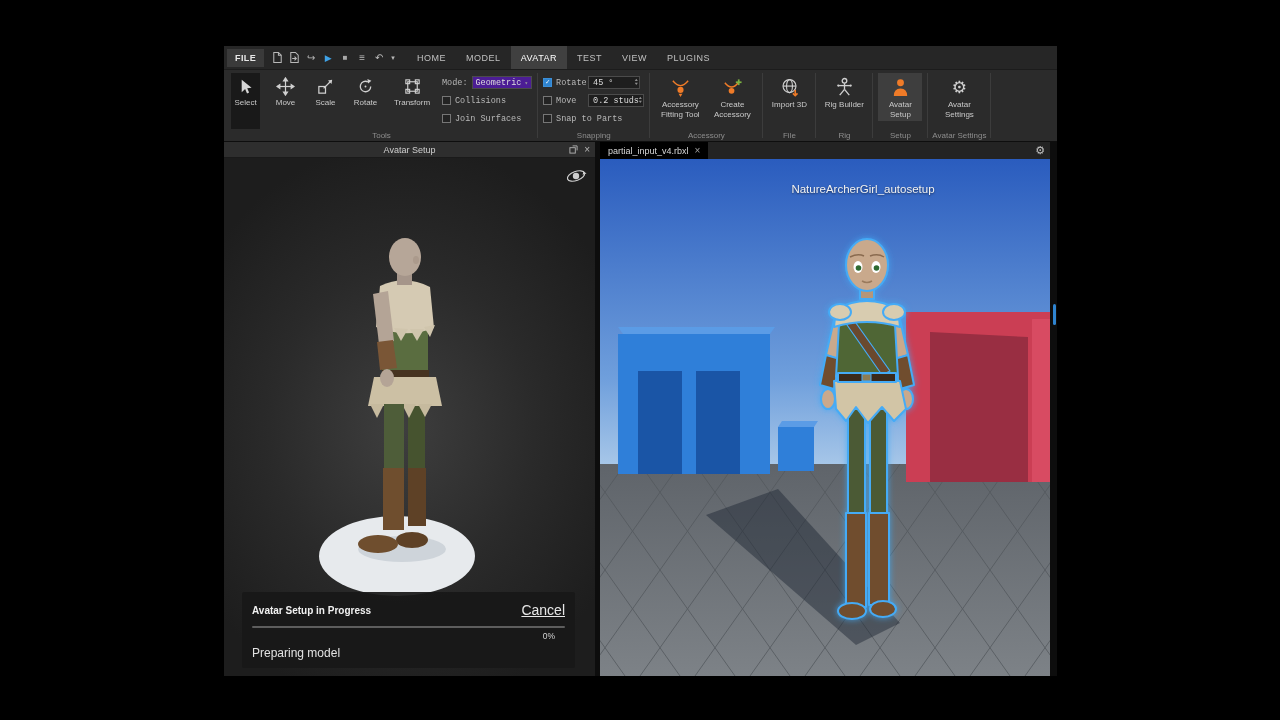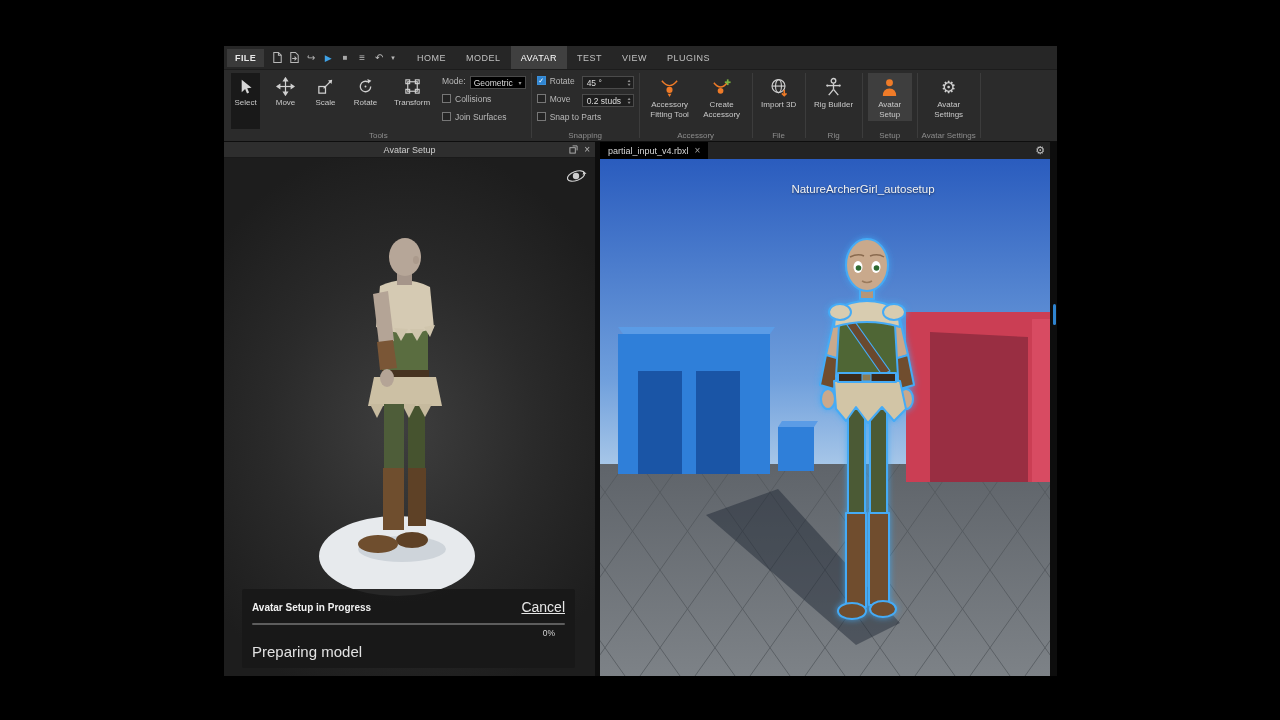--- a/index.html
+++ b/index.html
@@ -36,7 +36,7 @@
   .big-btn .gear-glyph { font-size:17px; line-height:21px; height:21px; color:#d0d0d0; }
   .big-btn.active { background:#3e3e3e; }
   .opt-col { display:flex; flex-direction:column; gap:5px; padding-top:3px; font-size:8.5px; color:#b8b8b8; }
-  .mrow { display:flex; gap:4px; height:13px; white-space:nowrap; }
+  .mrow { display:flex; align-items:center; gap:4px; height:13px; white-space:nowrap;font-family:Liberation Mono, monospace; }
   .snlabel { width:28px; }
   .select { display:inline-flex; align-items:center; justify-content:space-between; background:#000000; border:1px solid #4b4b4b; padding:0 3px; height:13px; min-width:56px; font-size:8.5px; color:#ddd; }
   .selarrow { font-size:6px; color:#999; margin-left:3px; }

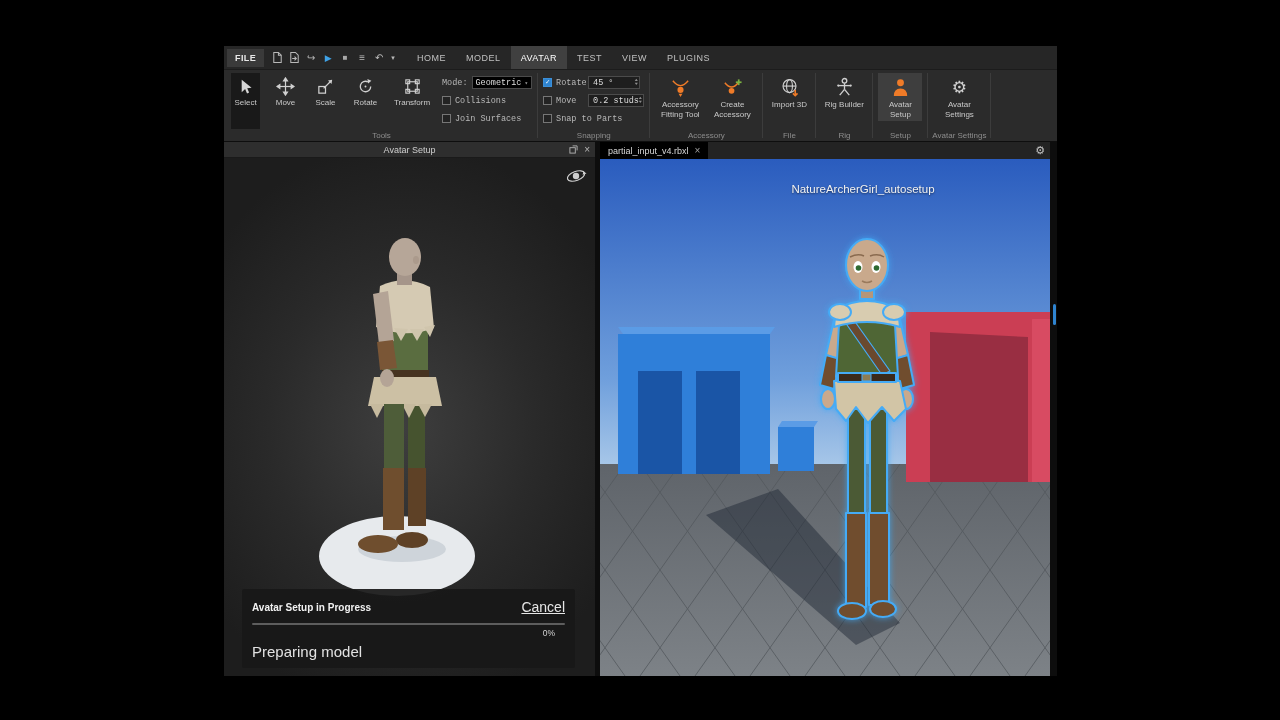--- a/index.html
+++ b/index.html
@@ -38,7 +38,7 @@
   .opt-col { display:flex; flex-direction:column; gap:5px; padding-top:3px; font-size:8.5px; color:#b8b8b8; }
   .mrow { display:flex; align-items:center; gap:4px; height:13px; white-space:nowrap;font-family:Liberation Mono, monospace; }
   .snlabel { width:28px; }
-  .select { display:inline-flex; align-items:center; justify-content:space-between; background:#000000; border:1px solid #4b4b4b; padding:0 3px; height:13px; min-width:56px; font-size:8.5px; color:#ddd; }
+  .select { display:inline-flex; align-items:center; justify-content:space-between; background:#4c1d95; border:1px solid #4b4b4b; padding:0 3px; height:13px; min-width:56px; font-size:8.5px; color:#ddd; }
   .selarrow { font-size:6px; color:#999; margin-left:3px; }
   .cb { width:9px; height:9px; border:1px solid #767676; background:#232323; display:inline-flex; align-items:center; justify-content:center; flex:0 0 auto; }
   .cb.checked { background:#2f84d0; border-color:#3b8fd8; }

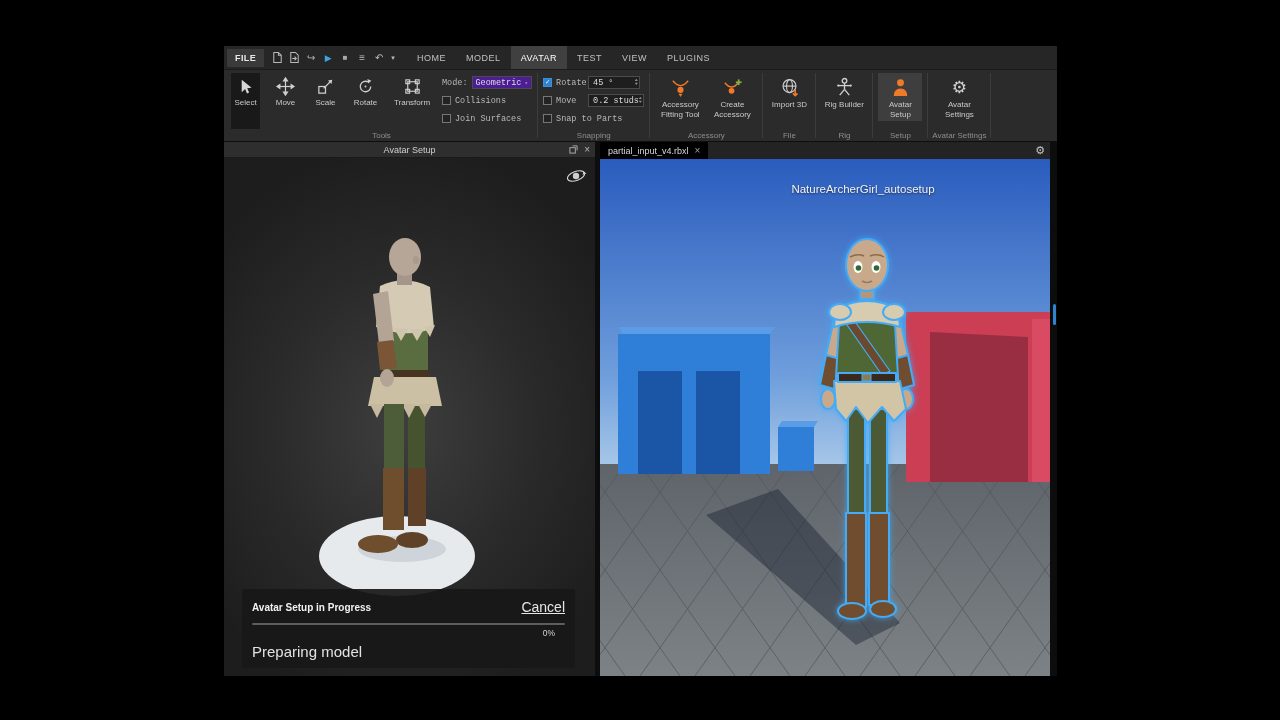--- a/index.html
+++ b/index.html
@@ -73,7 +73,7 @@
   .ptrack { height:2px; background:#5d5d5d; margin-top:8px; border-radius:1px; overflow:hidden; }
   .pfill { height:100%; width:0%; background:#2f84d0; }
   .ppercent { font-size:8.5px; color:#d5d5d5; text-align:right; margin-top:3px; padding-right:10px; }
-  .pstatus { font-size:15px; color:#e2e2e2; margin-top:5px; }
+  .pstatus { font-size:12px; color:#e2e2e2; margin-top:5px; }
 
   .rtabbar { height:17px; background:#232323; display:flex; align-items:stretch; position:relative; flex:0 0 auto; }
   .doc-tab { display:flex; align-items:center; gap:6px; background:#000000; padding:0 8px; font-size:9px; color:#d8d8d8; }

